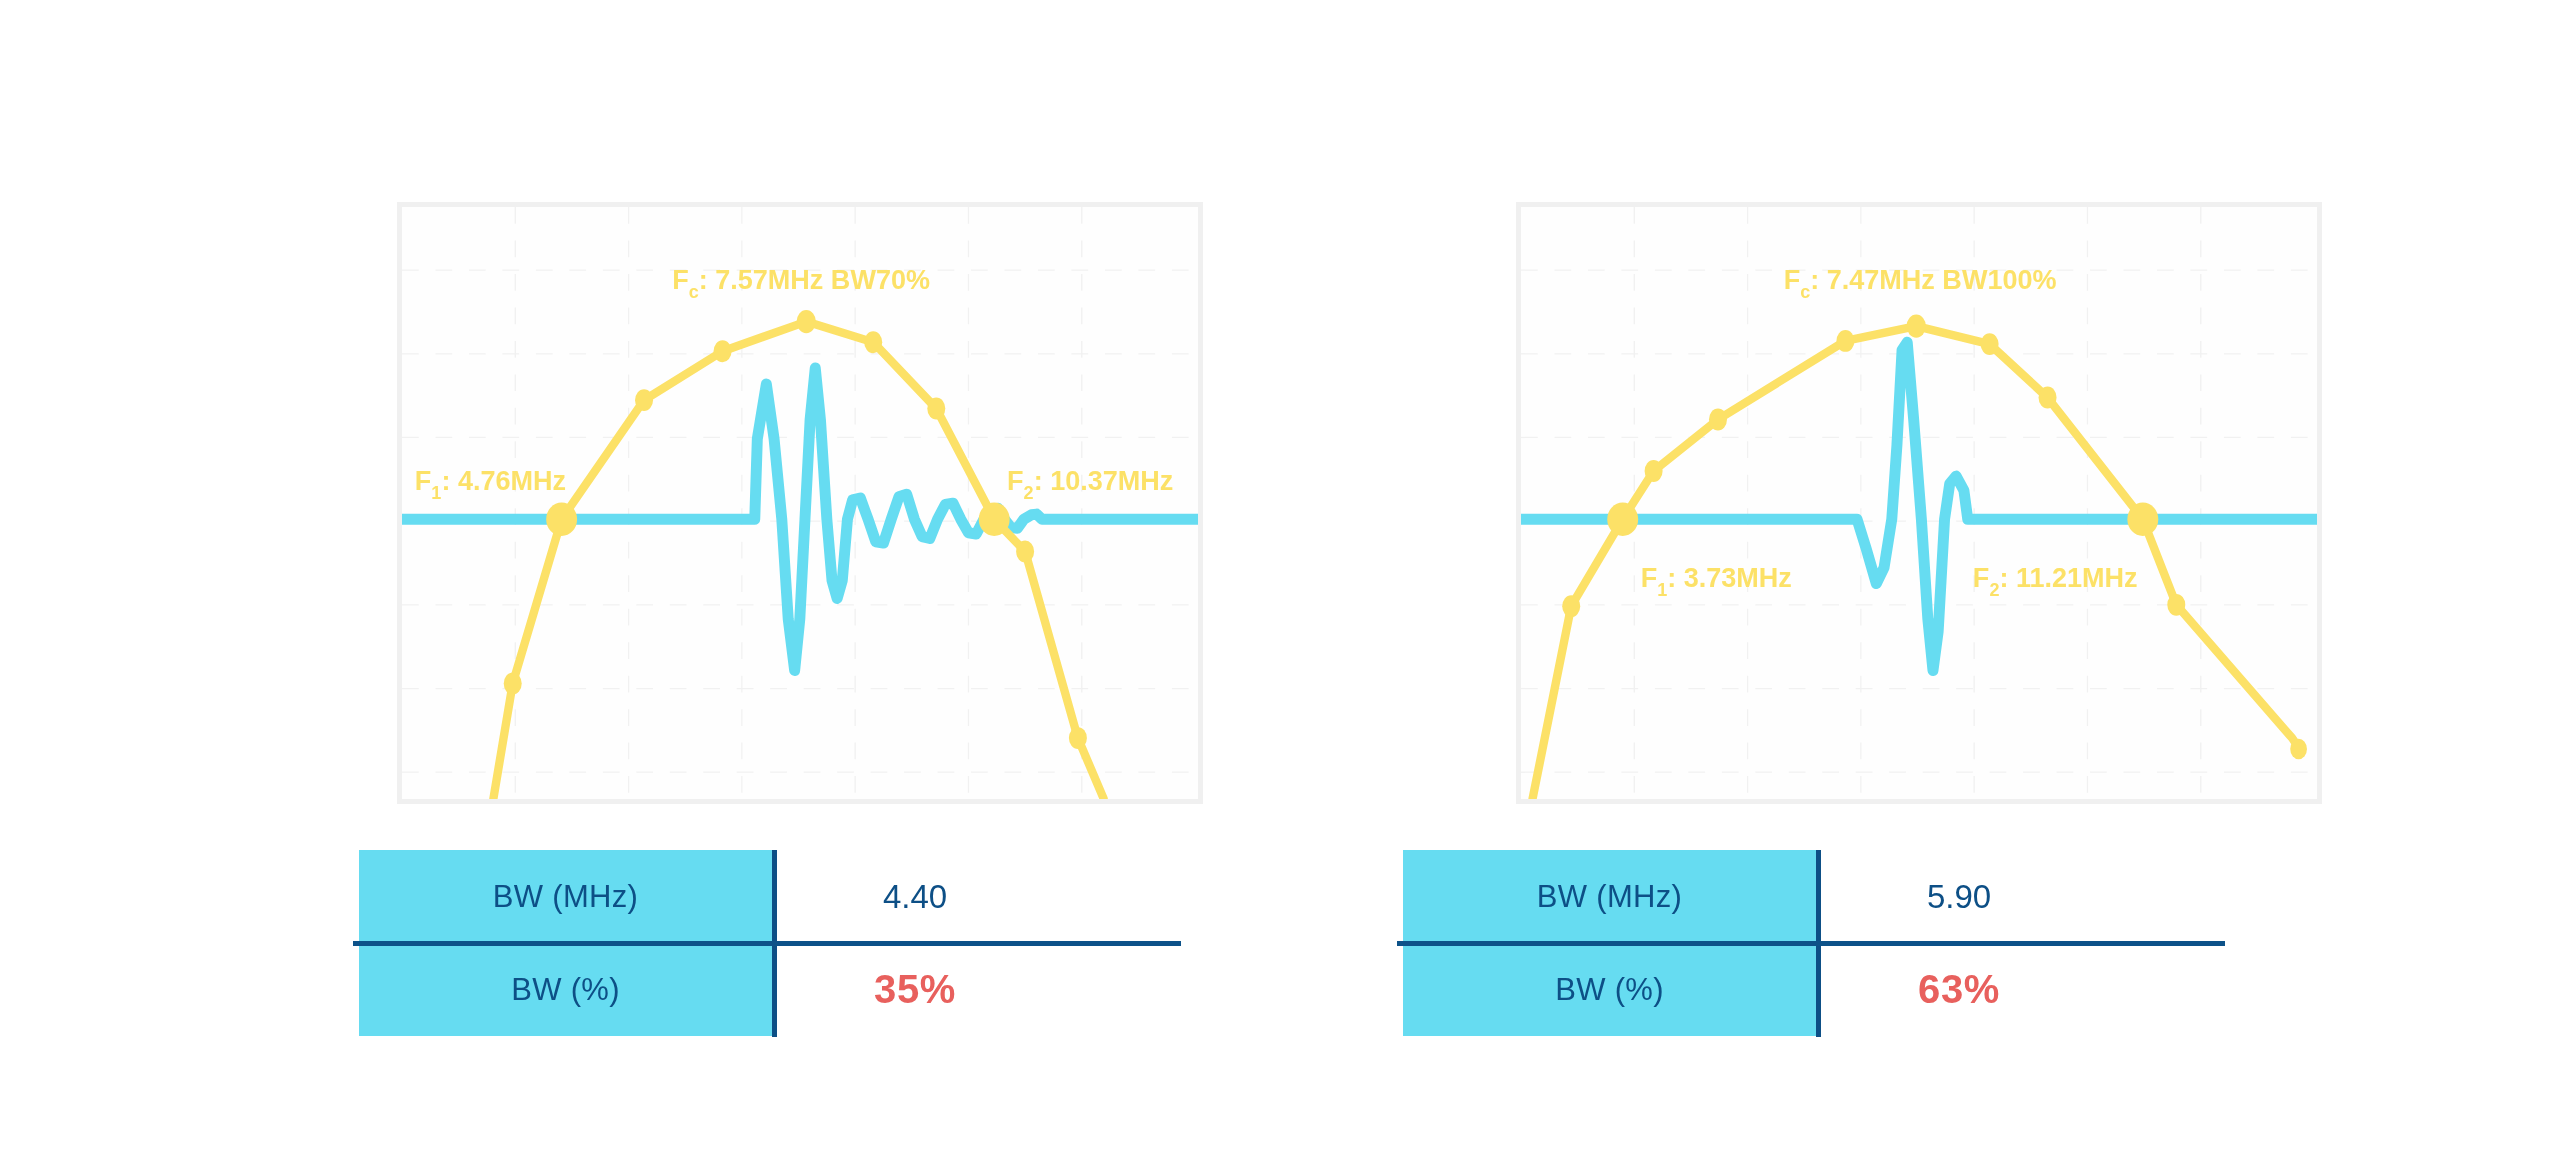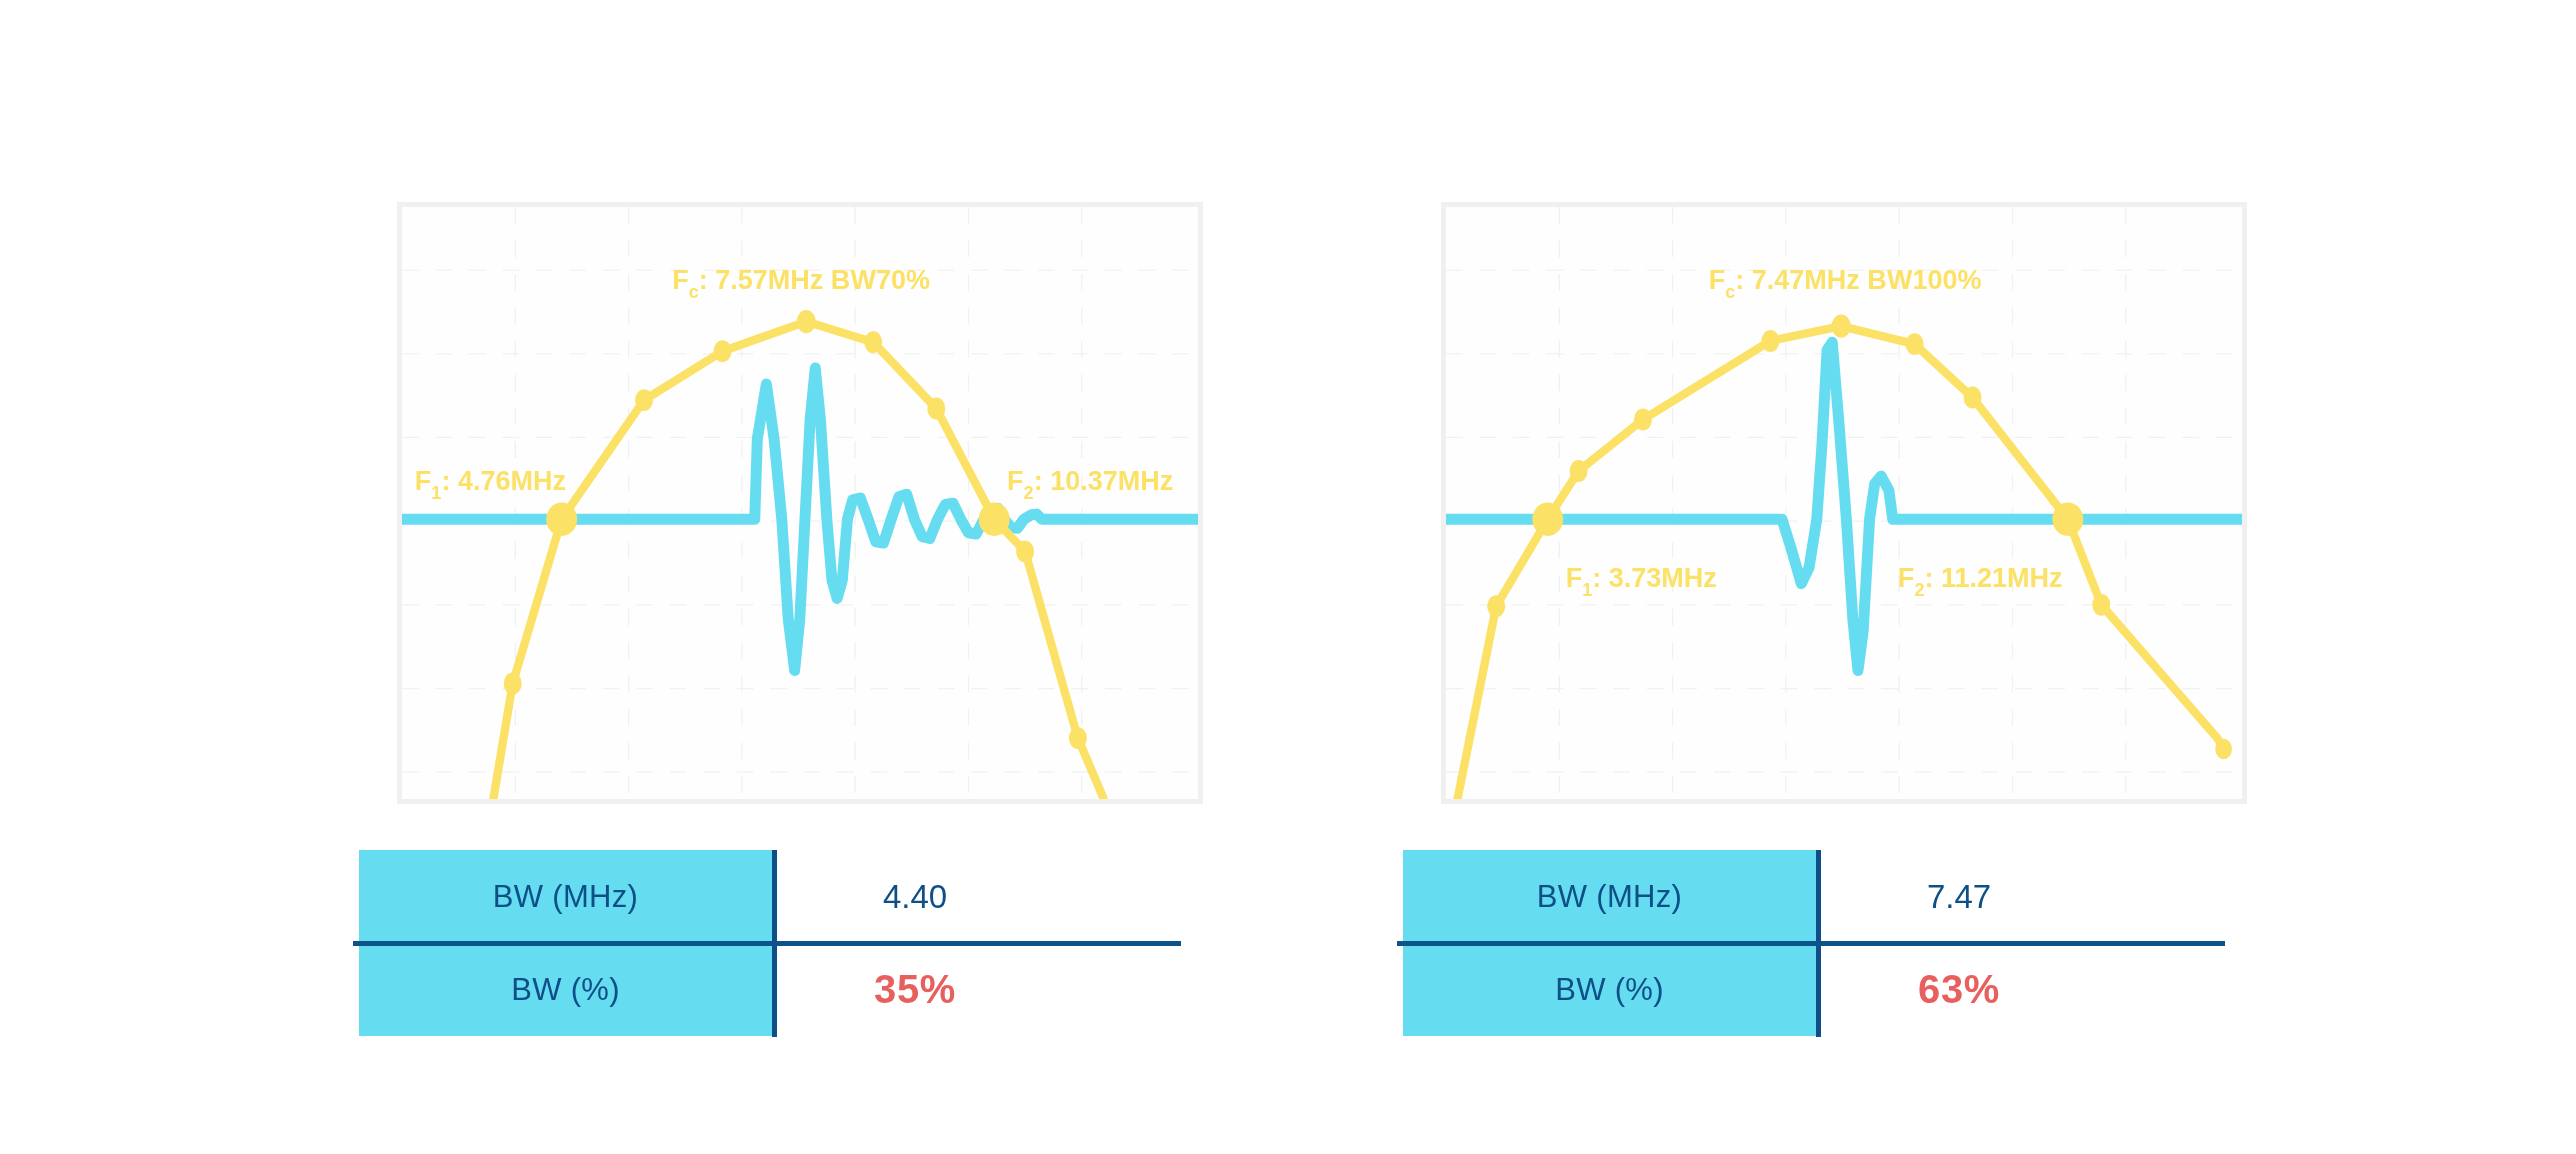--- a/index.html
+++ b/index.html
@@ -20,7 +20,7 @@
     width:806px;height:602px;margin-left:40px;
   }
   .panel.left{ left:357px; }
-  .panel.right{ left:1401px; }
+  .panel.right{ left:1476px; }
 
   .plot-frame{
     position:absolute;inset:0;

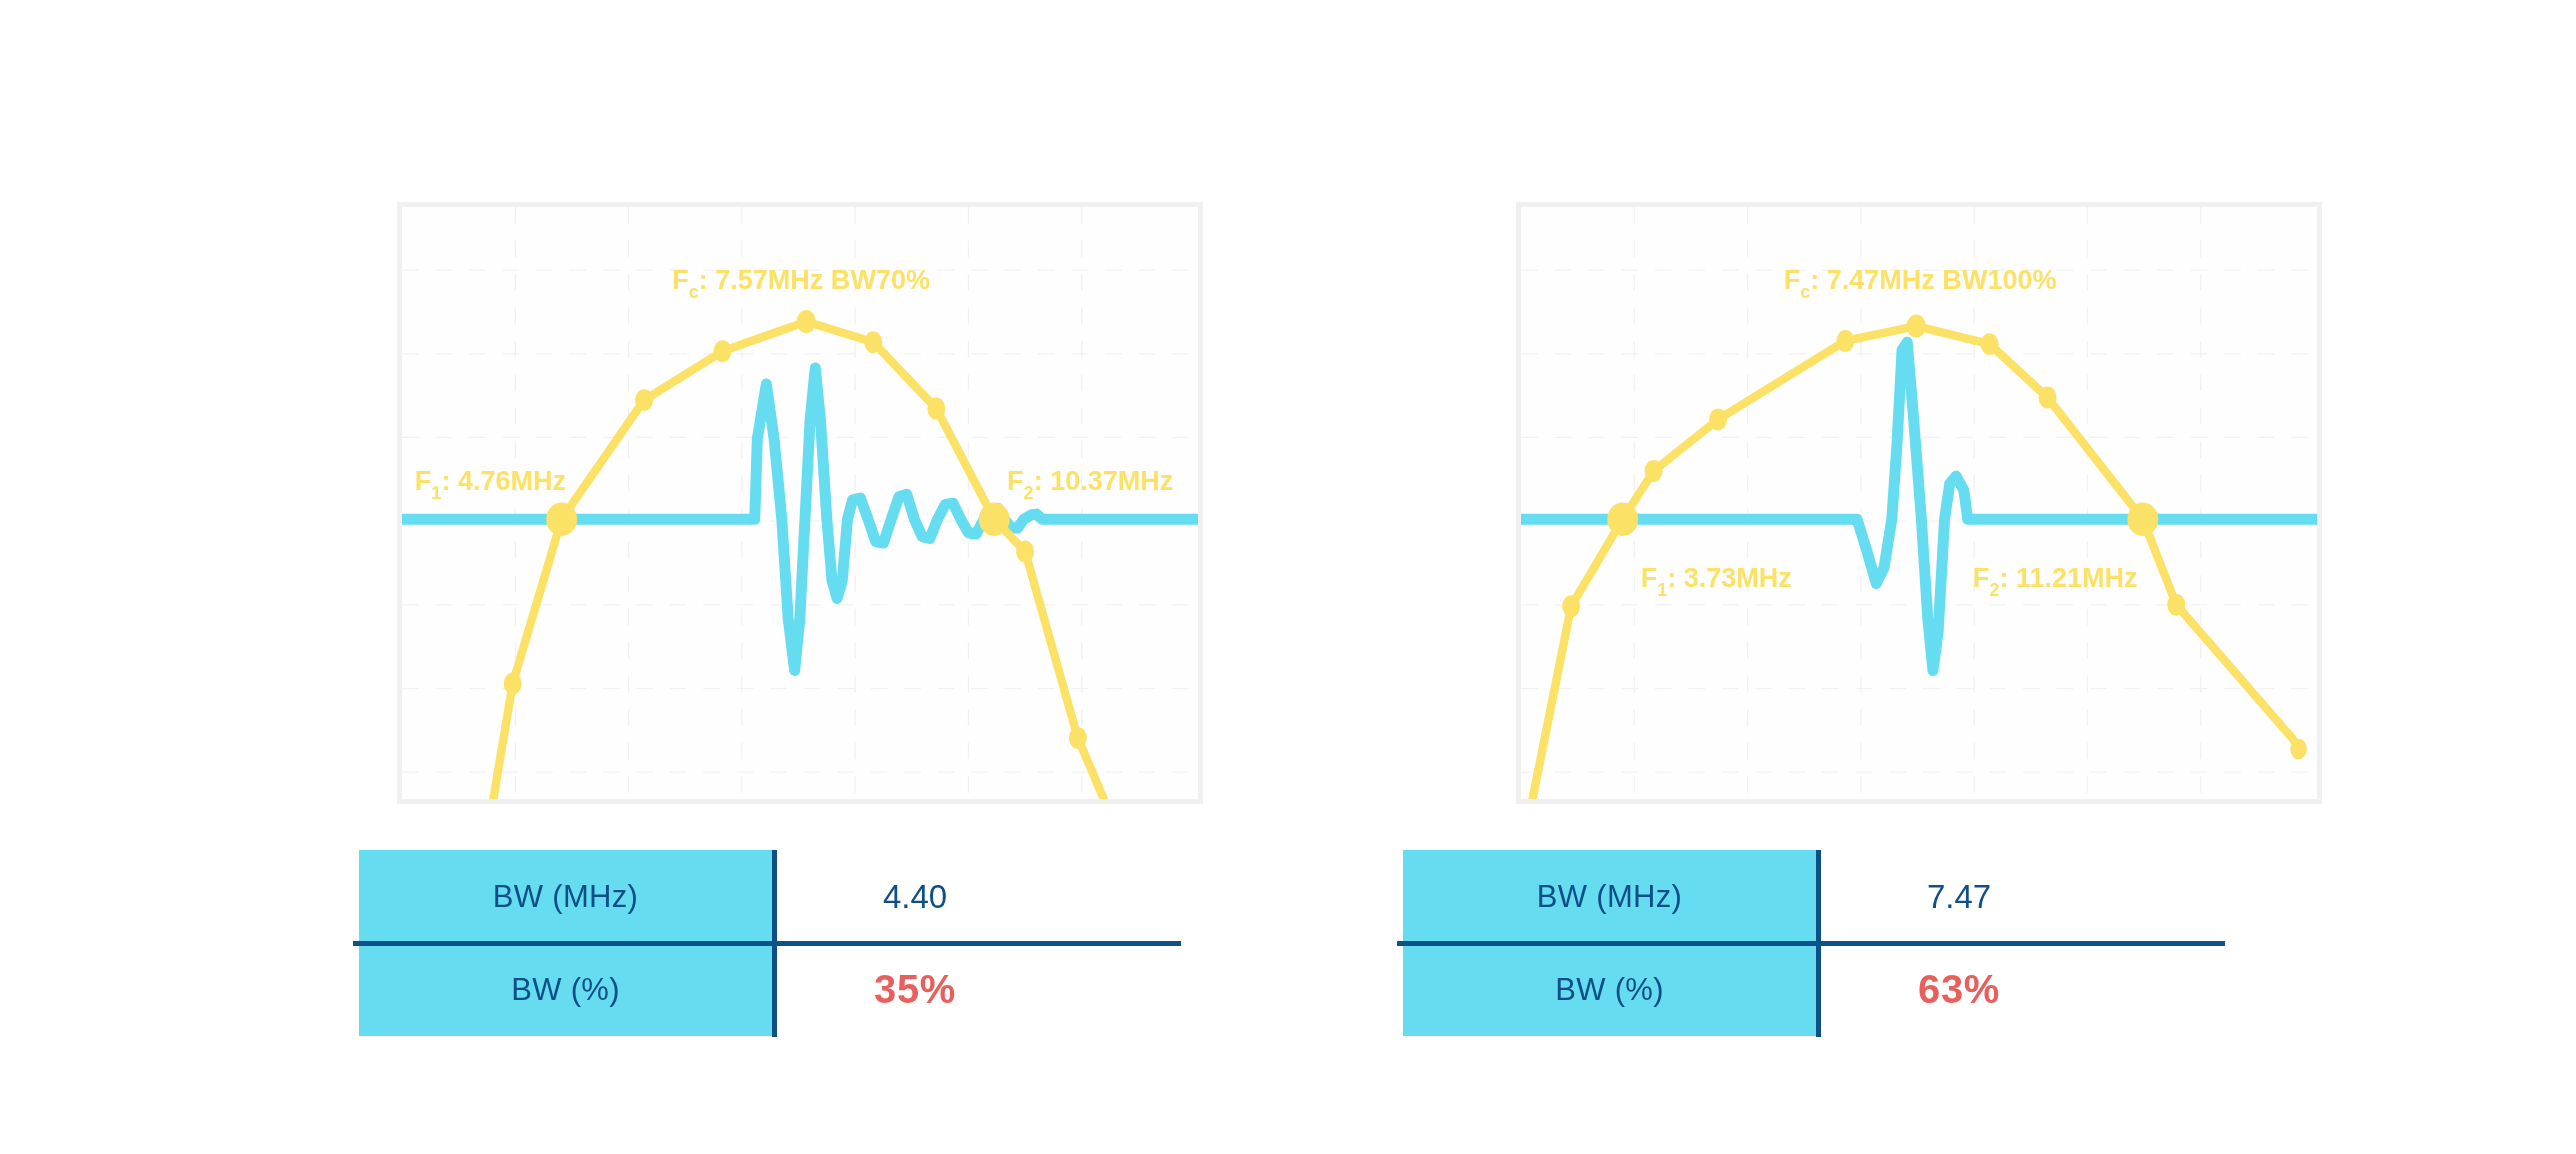--- a/index.html
+++ b/index.html
@@ -274,7 +274,7 @@
     <div class="bwrow">
       <div class="bwlabel">BW (MHz)</div>
       <div class="bwvalue">
-        <span class="val-num">7.47</span>
+        <span class="val-num">5.90</span>
       </div>
     </div>
     <div class="bwrow">

